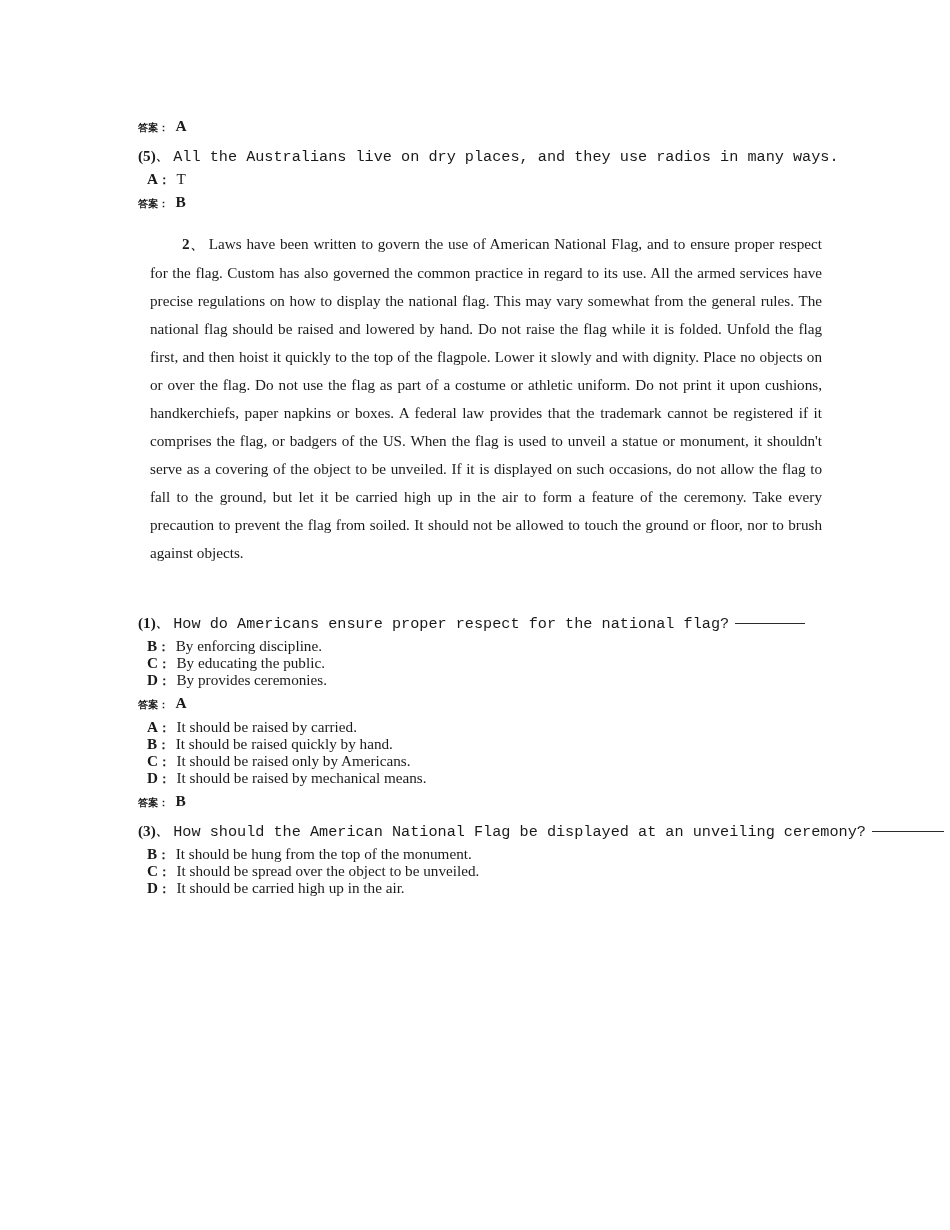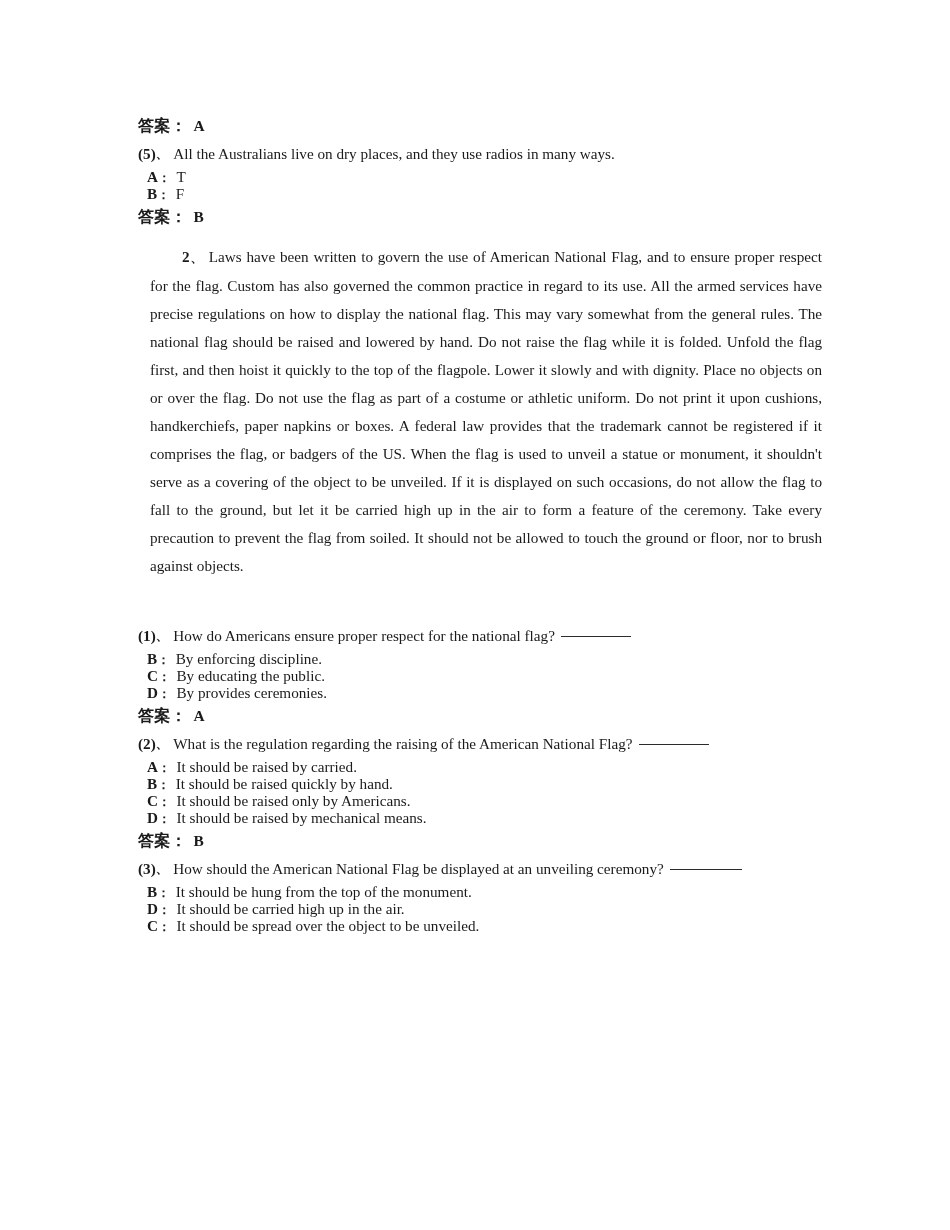--- a/index.html
+++ b/index.html
@@ -36,7 +36,7 @@
   }
   .answer-row .ans-label {
     font-family: "DejaVu Sans", "Liberation Sans", sans-serif;
-    font-size: 16px;
+    font-size: 10px;
     font-weight: bold;
     letter-spacing: 0.2px;
   }

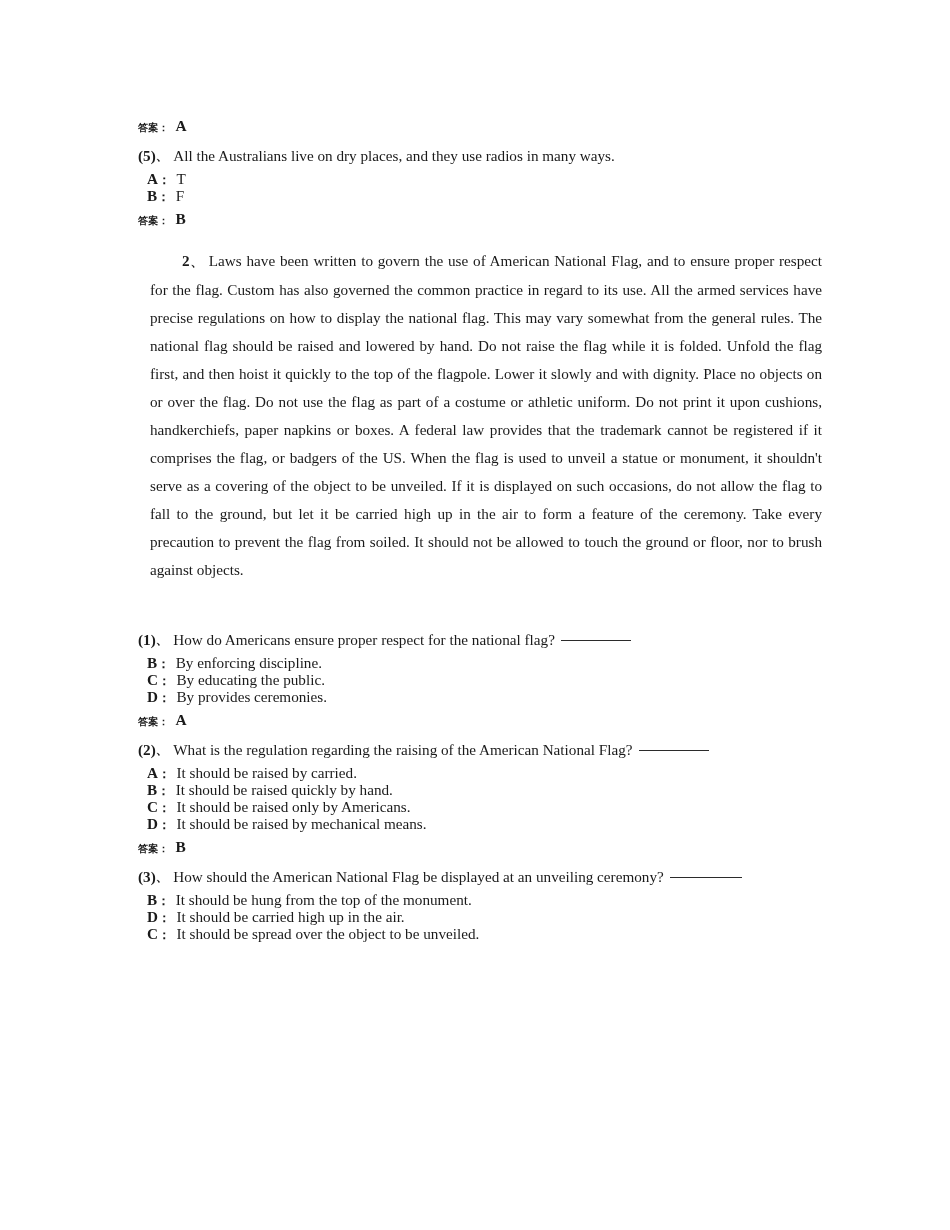--- a/index.html
+++ b/index.html
@@ -66,6 +66,7 @@
   }
   .q-text {
     padding-left: 5px;
+    font-family: Liberation Mono, monospace;
   }
   .blank {
     display: inline-block;

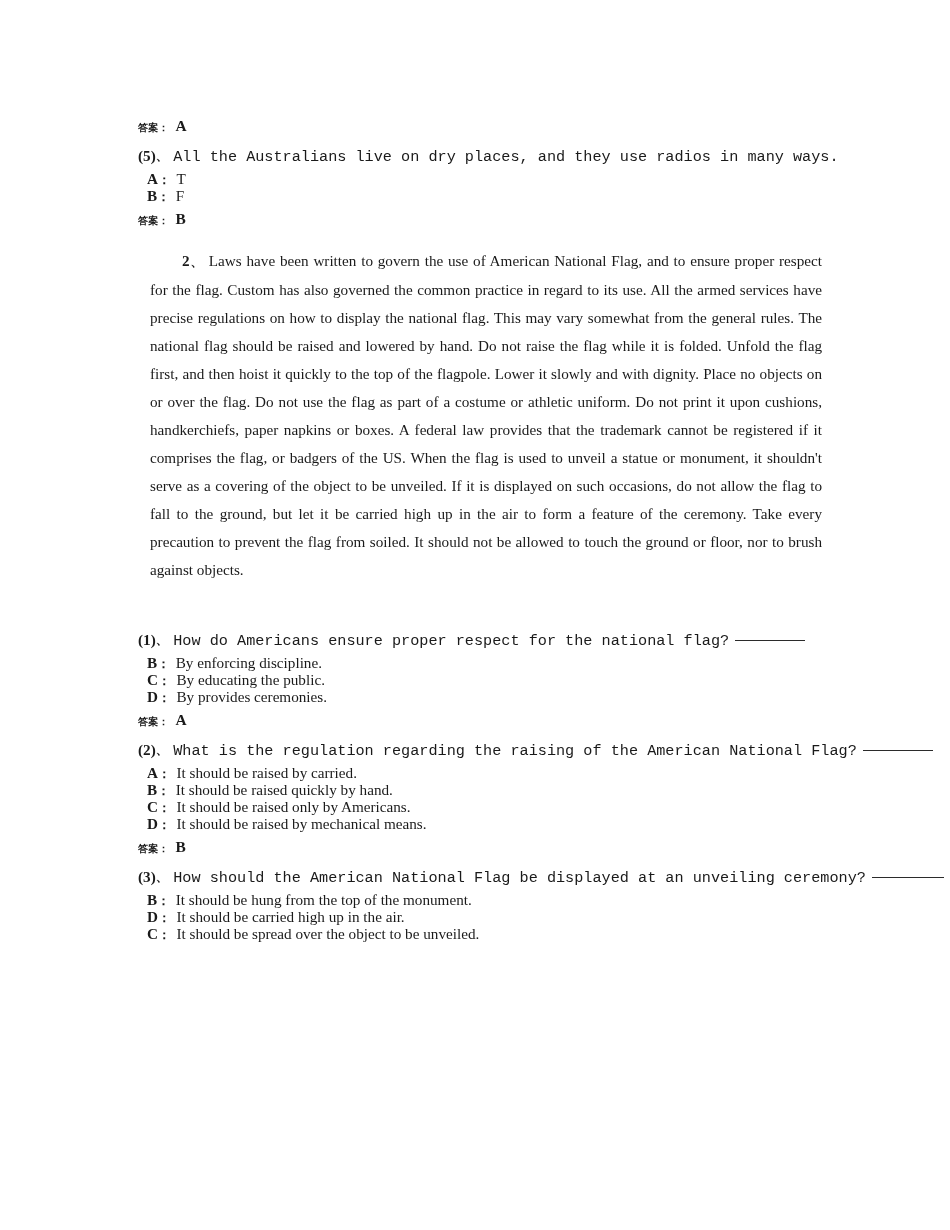--- a/index.html
+++ b/index.html
@@ -136,9 +136,6 @@
     <div class="opt-row">
       <span class="opt-letter">A</span><span class="opt-colon">：</span><span class="opt-text">T</span>
     </div>
-    <div class="opt-row">
-      <span class="opt-letter">B</span><span class="opt-colon">：</span><span class="opt-text">F</span>
-    </div>
 
     <div class="answer-row">
       <span class="ans-label">答案：</span><span class="ans-value">B</span>

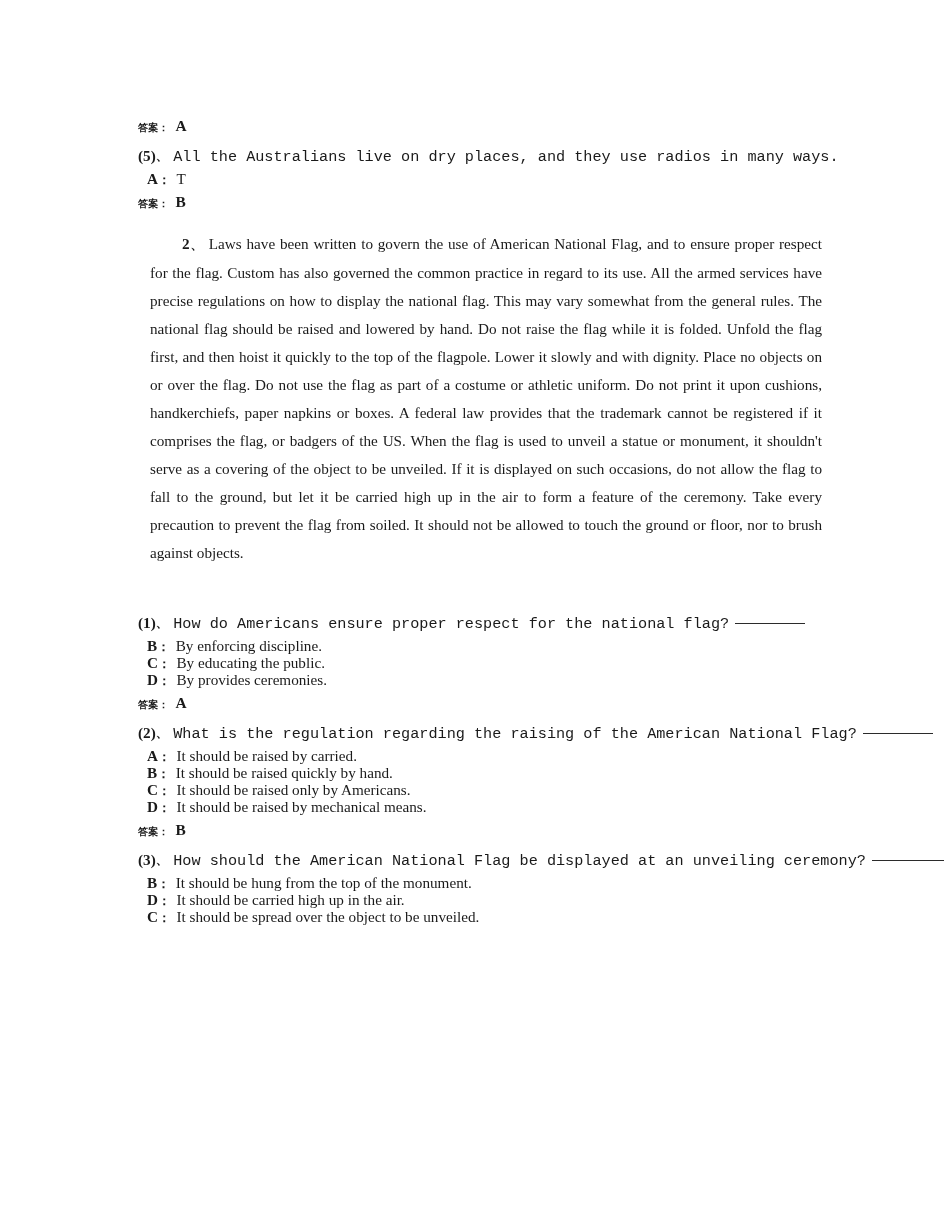--- a/index.html
+++ b/index.html
@@ -161,9 +161,6 @@
       <span class="ans-label">答案：</span><span class="ans-value">A</span>
     </div>
 
-    <div class="q-row">
-      <span class="q-num">(2)</span><span class="q-sep">、</span><span class="q-text">What is the regulation regarding the raising of the American National Flag?</span><span class="blank"></span>
-    </div>
     <div class="opt-row">
       <span class="opt-letter">A</span><span class="opt-colon">：</span><span class="opt-text">It should be raised by carried.</span>
     </div>

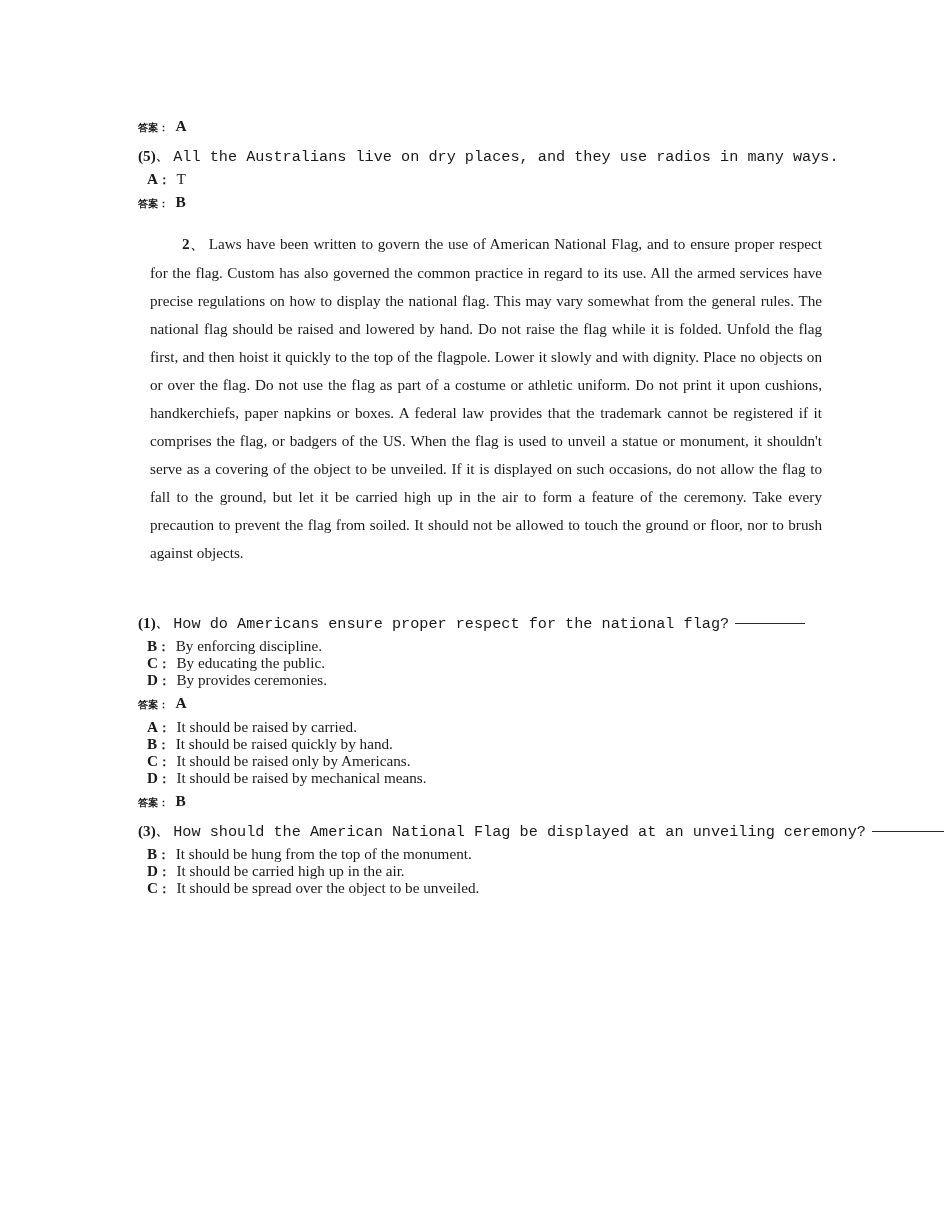--- a/index.html
+++ b/index.html
@@ -184,10 +184,10 @@
       <span class="opt-letter">B</span><span class="opt-colon">：</span><span class="opt-text">It should be hung from the top of the monument.</span>
     </div>
     <div class="opt-row">
-      <span class="opt-letter">D</span><span class="opt-colon">：</span><span class="opt-text">It should be carried high up in the air.</span>
+      <span class="opt-letter">C</span><span class="opt-colon">：</span><span class="opt-text">It should be spread over the object to be unveiled.</span>
     </div>
     <div class="opt-row">
-      <span class="opt-letter">C</span><span class="opt-colon">：</span><span class="opt-text">It should be spread over the object to be unveiled.</span>
+      <span class="opt-letter">D</span><span class="opt-colon">：</span><span class="opt-text">It should be carried high up in the air.</span>
     </div>
 
   </div>

